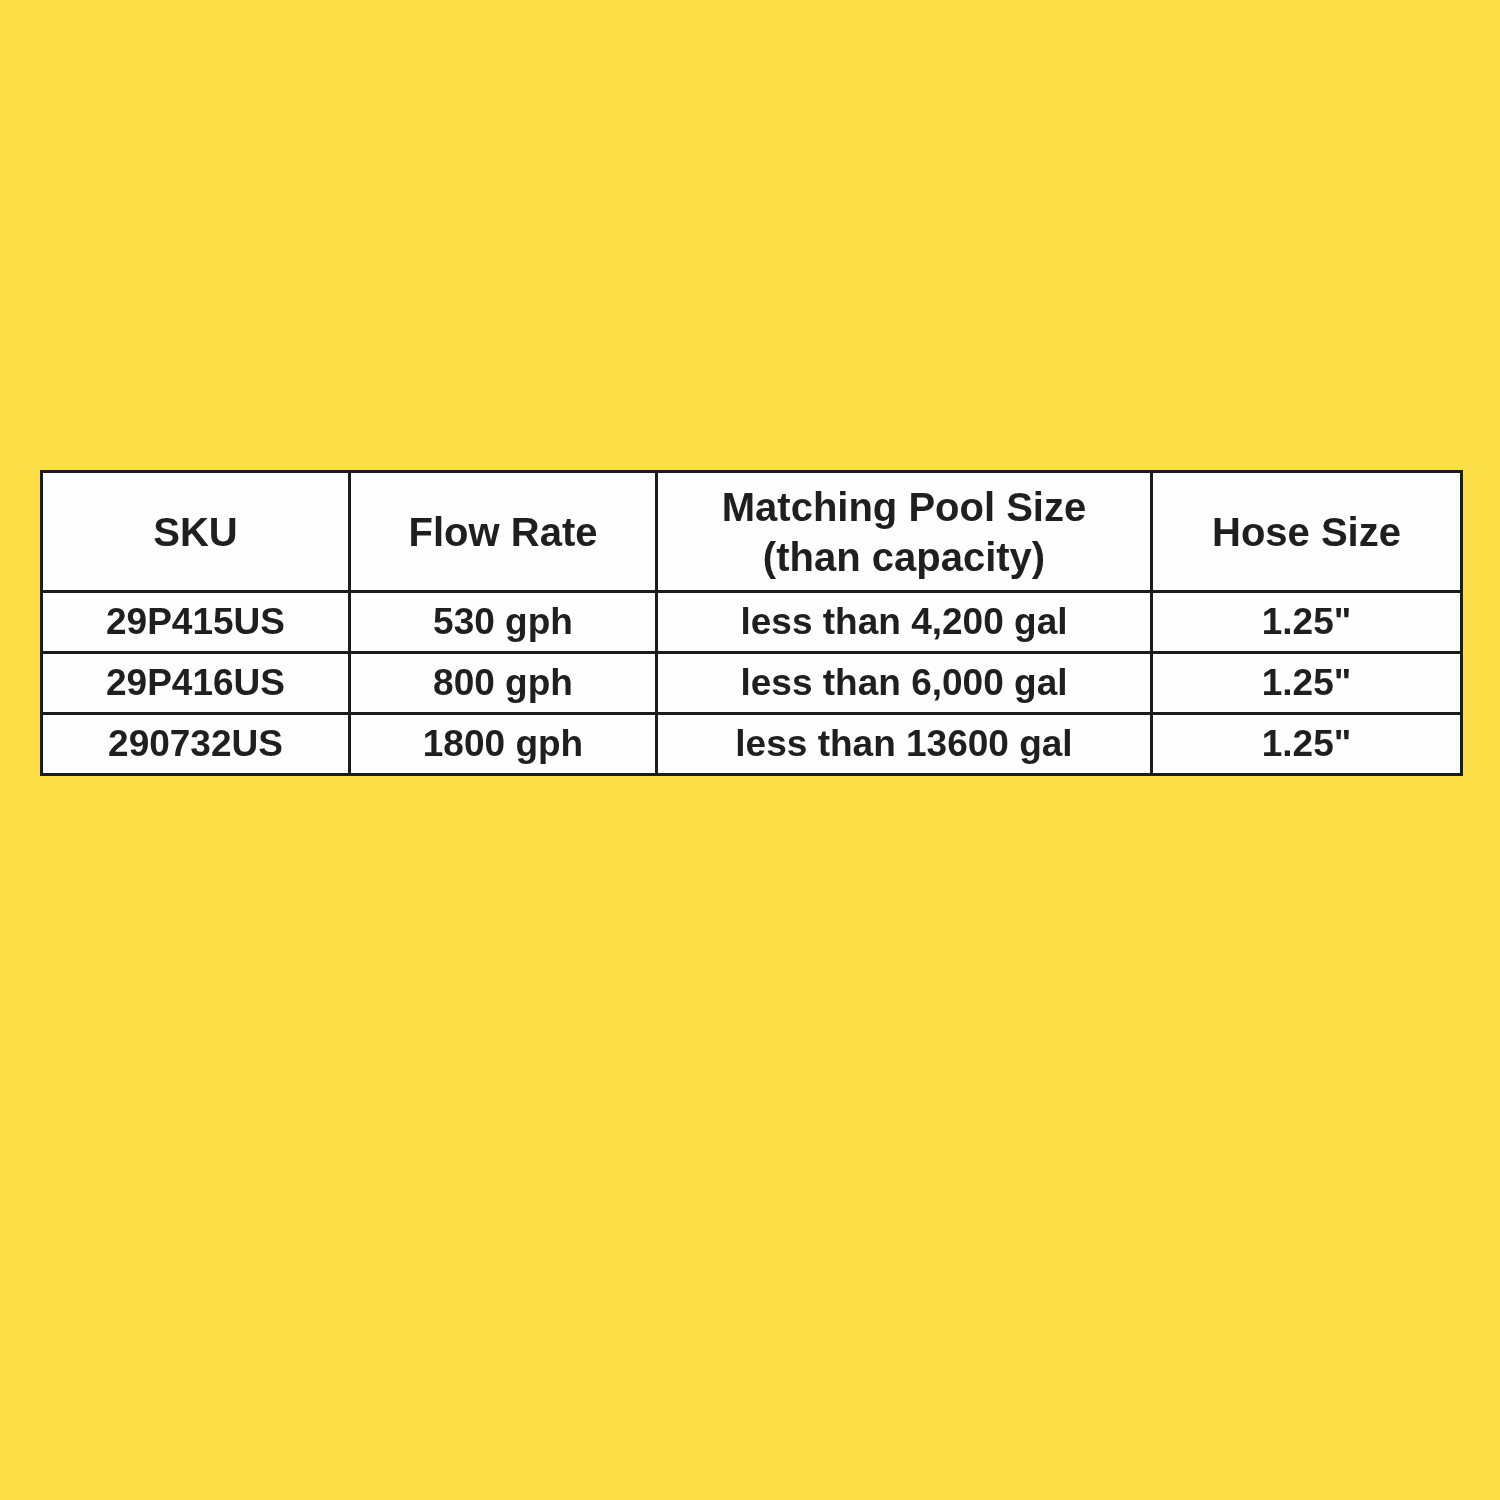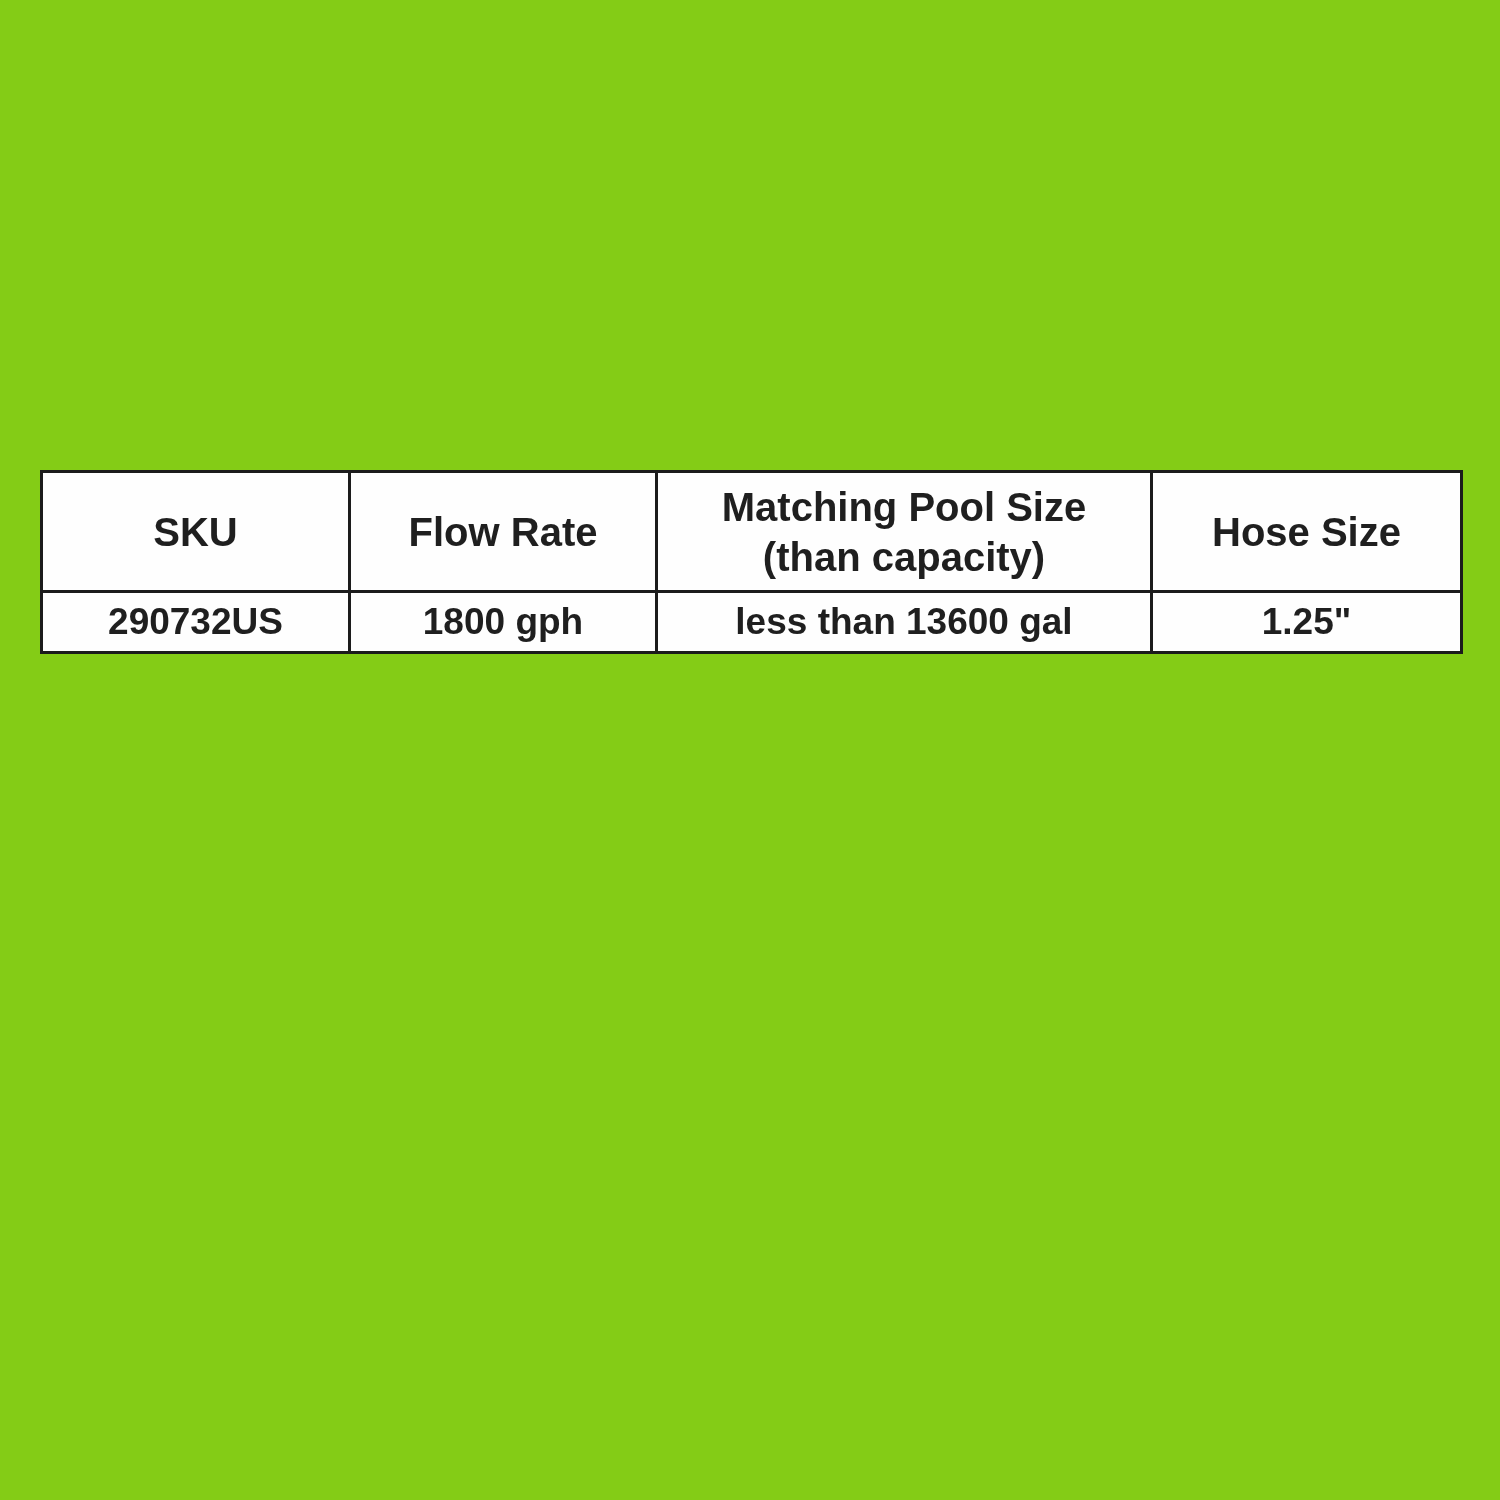--- a/index.html
+++ b/index.html
@@ -13,7 +13,7 @@
     position: relative;
     width: 1500px;
     height: 1500px;
-    background: #84cc16;
+    background: #fde047;
     overflow: hidden;
   }
   table.spec-table {

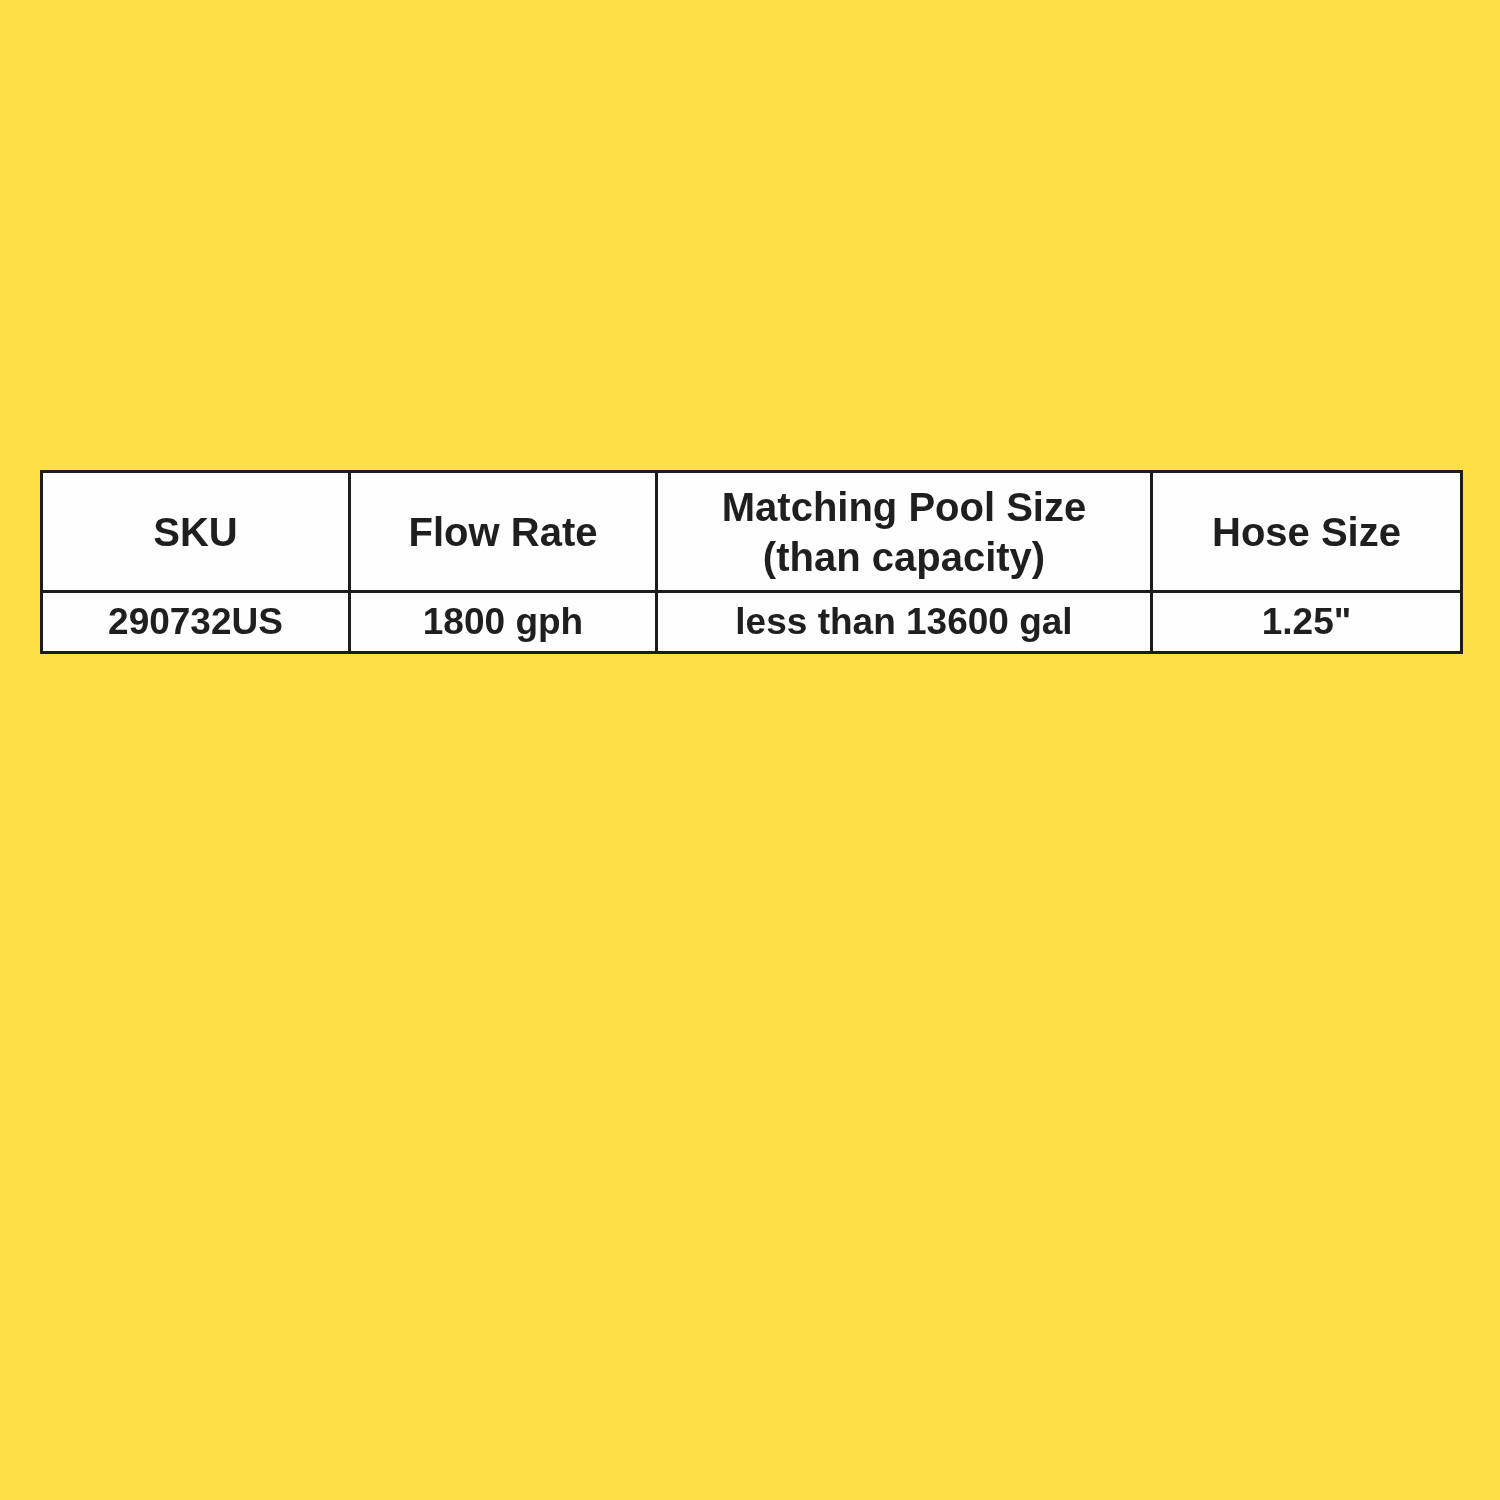--- a/index.html
+++ b/index.html
@@ -70,6 +70,12 @@
     </thead>
     <tbody>
       <tr>
+        <td>29P415US</td>
+        <td>530 gph</td>
+        <td>less than 4,200 gal</td>
+        <td>1.25"</td>
+      </tr>
+      <tr>
         <td>290732US</td>
         <td>1800 gph</td>
         <td>less than 13600 gal</td>

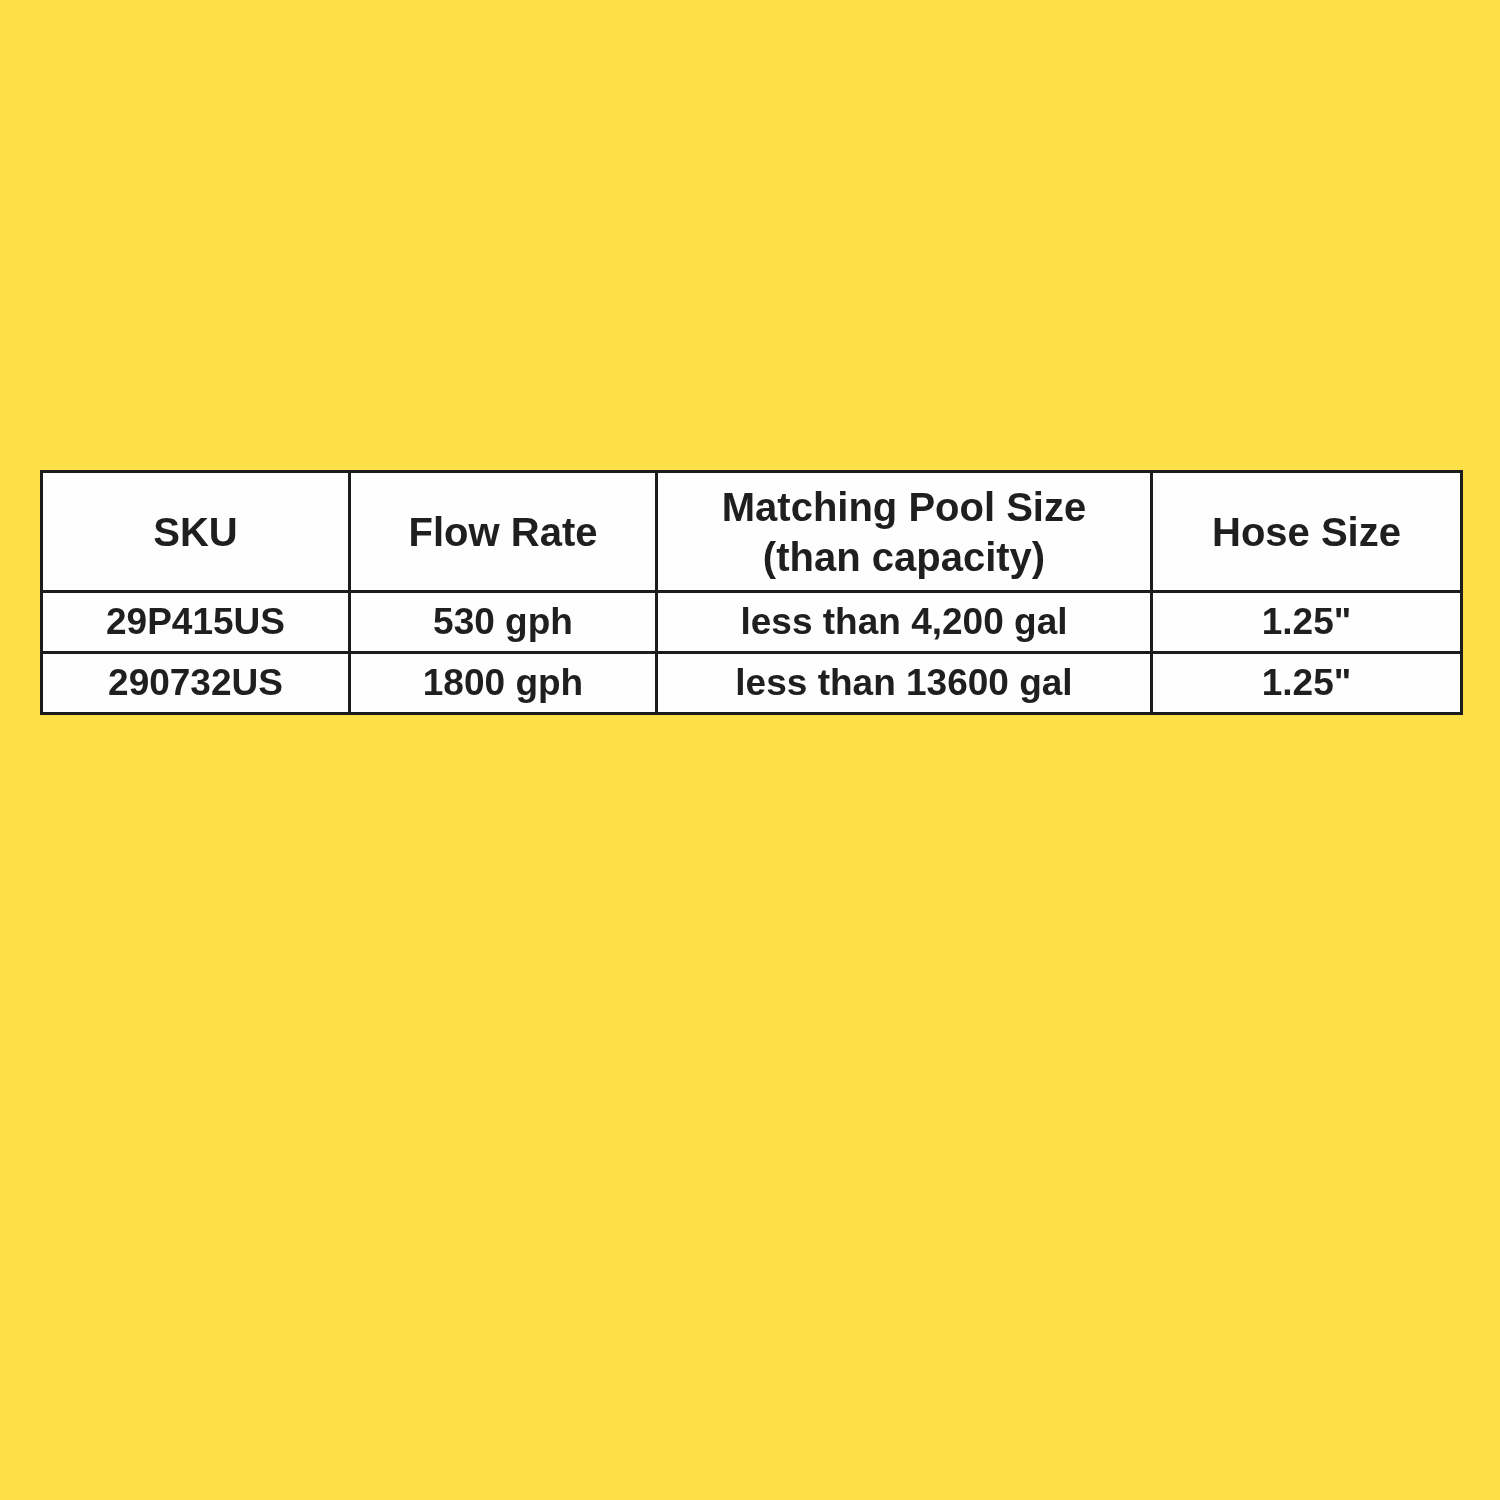--- a/index.html
+++ b/index.html
@@ -76,6 +76,12 @@
         <td>1.25"</td>
       </tr>
       <tr>
+        <td>29P416US</td>
+        <td>800 gph</td>
+        <td>less than 6,000 gal</td>
+        <td>1.25"</td>
+      </tr>
+      <tr>
         <td>290732US</td>
         <td>1800 gph</td>
         <td>less than 13600 gal</td>

